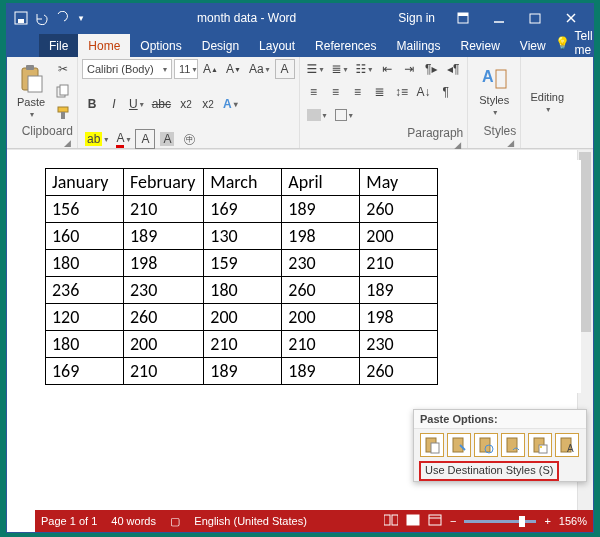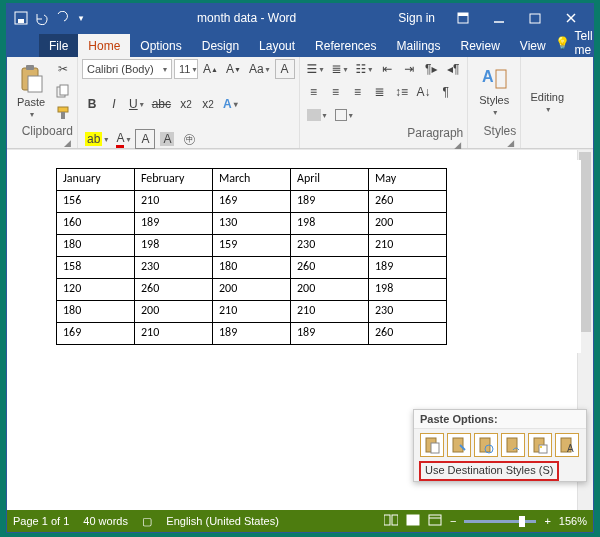--- a/index.html
+++ b/index.html
@@ -32,7 +32,7 @@
   .stylesbig { width:44px; display:flex; flex-direction:column; align-items:center; justify-content:center; font-size:11px; color:#444; gap:2px;}
   .doc { flex: 1; background: #fff; position: relative; overflow: hidden; border-top:1px solid #e8e8e8;}
   .page { position: absolute; left: 18px; top: 10px; width: 556px; background: #fff; }
-  table.data { border-collapse: collapse; margin: 8px 31px; font-family: Calibri, Arial, sans-serif; font-size: 12px; color: #000; }
+  table.data { border-collapse: collapse; margin: 8px 20px; font-family: Calibri, Arial, sans-serif; font-size: 18px; color: #000; }
   table.data td { border: 1px solid #000; padding: 2px 8px 2px 6px; height: 22px; vertical-align: top; min-width: 78px; }
   .statusbar { height: 22px; background: #4d7c0f; color: #fff; display: flex; align-items: center; font-size: 11px; padding: 0 6px; gap: 14px; }
   .statusbar .right { margin-left: auto; display: flex; align-items: center; gap: 8px; }

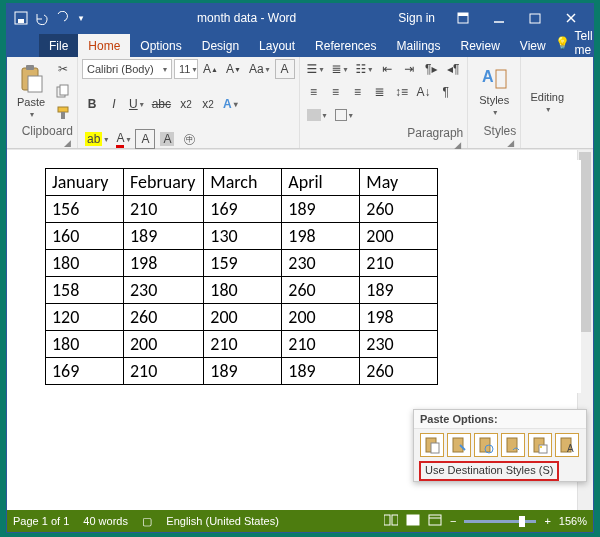--- a/index.html
+++ b/index.html
@@ -314,7 +314,7 @@
               <td>210</td>
             </tr>
             <tr>
-              <td>158</td>
+              <td>236</td>
               <td>230</td>
               <td>180</td>
               <td>260</td>

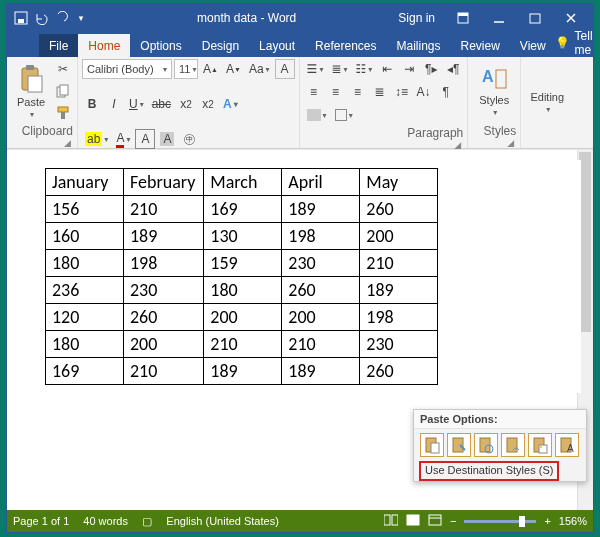--- a/index.html
+++ b/index.html
@@ -34,7 +34,7 @@
   .page { position: absolute; left: 18px; top: 10px; width: 556px; background: #fff; }
   table.data { border-collapse: collapse; margin: 8px 20px; font-family: Calibri, Arial, sans-serif; font-size: 18px; color: #000; }
   table.data td { border: 1px solid #000; padding: 2px 8px 2px 6px; height: 22px; vertical-align: top; min-width: 78px; }
-  .statusbar { height: 22px; background: #4d7c0f; color: #fff; display: flex; align-items: center; font-size: 11px; padding: 0 6px; gap: 14px; }
+  .statusbar { height: 22px; background: #b91c1c; color: #fff; display: flex; align-items: center; font-size: 11px; padding: 0 6px; gap: 14px; margin-left: 28px; }
   .statusbar .right { margin-left: auto; display: flex; align-items: center; gap: 8px; }
   .zoom-slider { width: 72px; height: 3px; background: #8aa3c9; position: relative; }
   .zoom-slider .thumb { position: absolute; top: -4px; left: 55px; width: 6px; height: 11px; background: #fff; }

